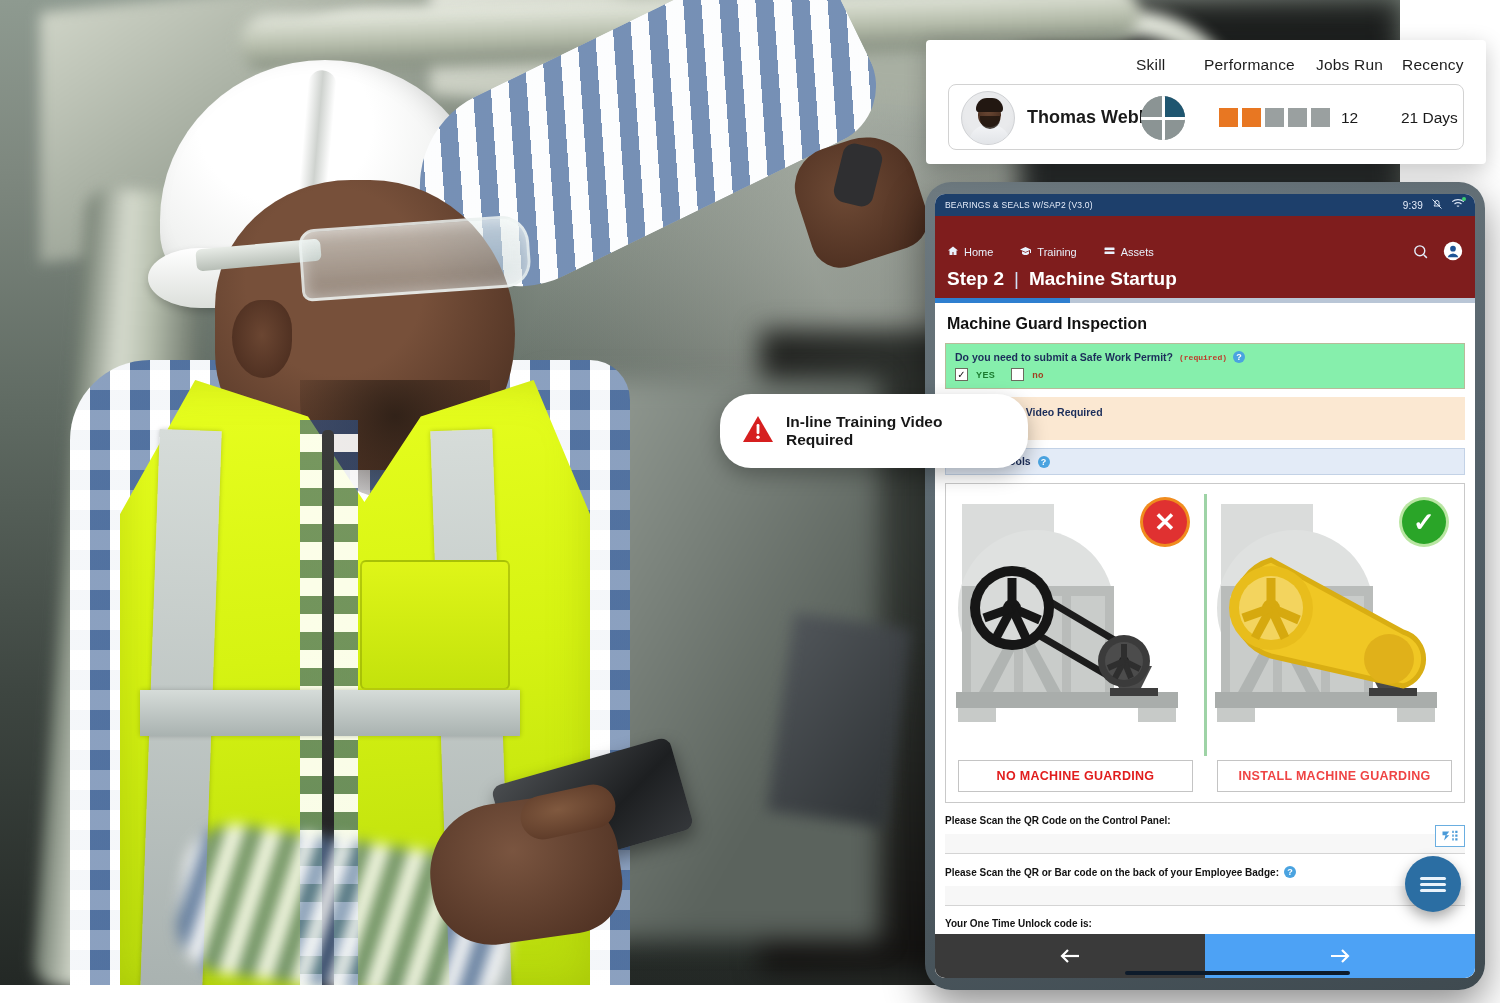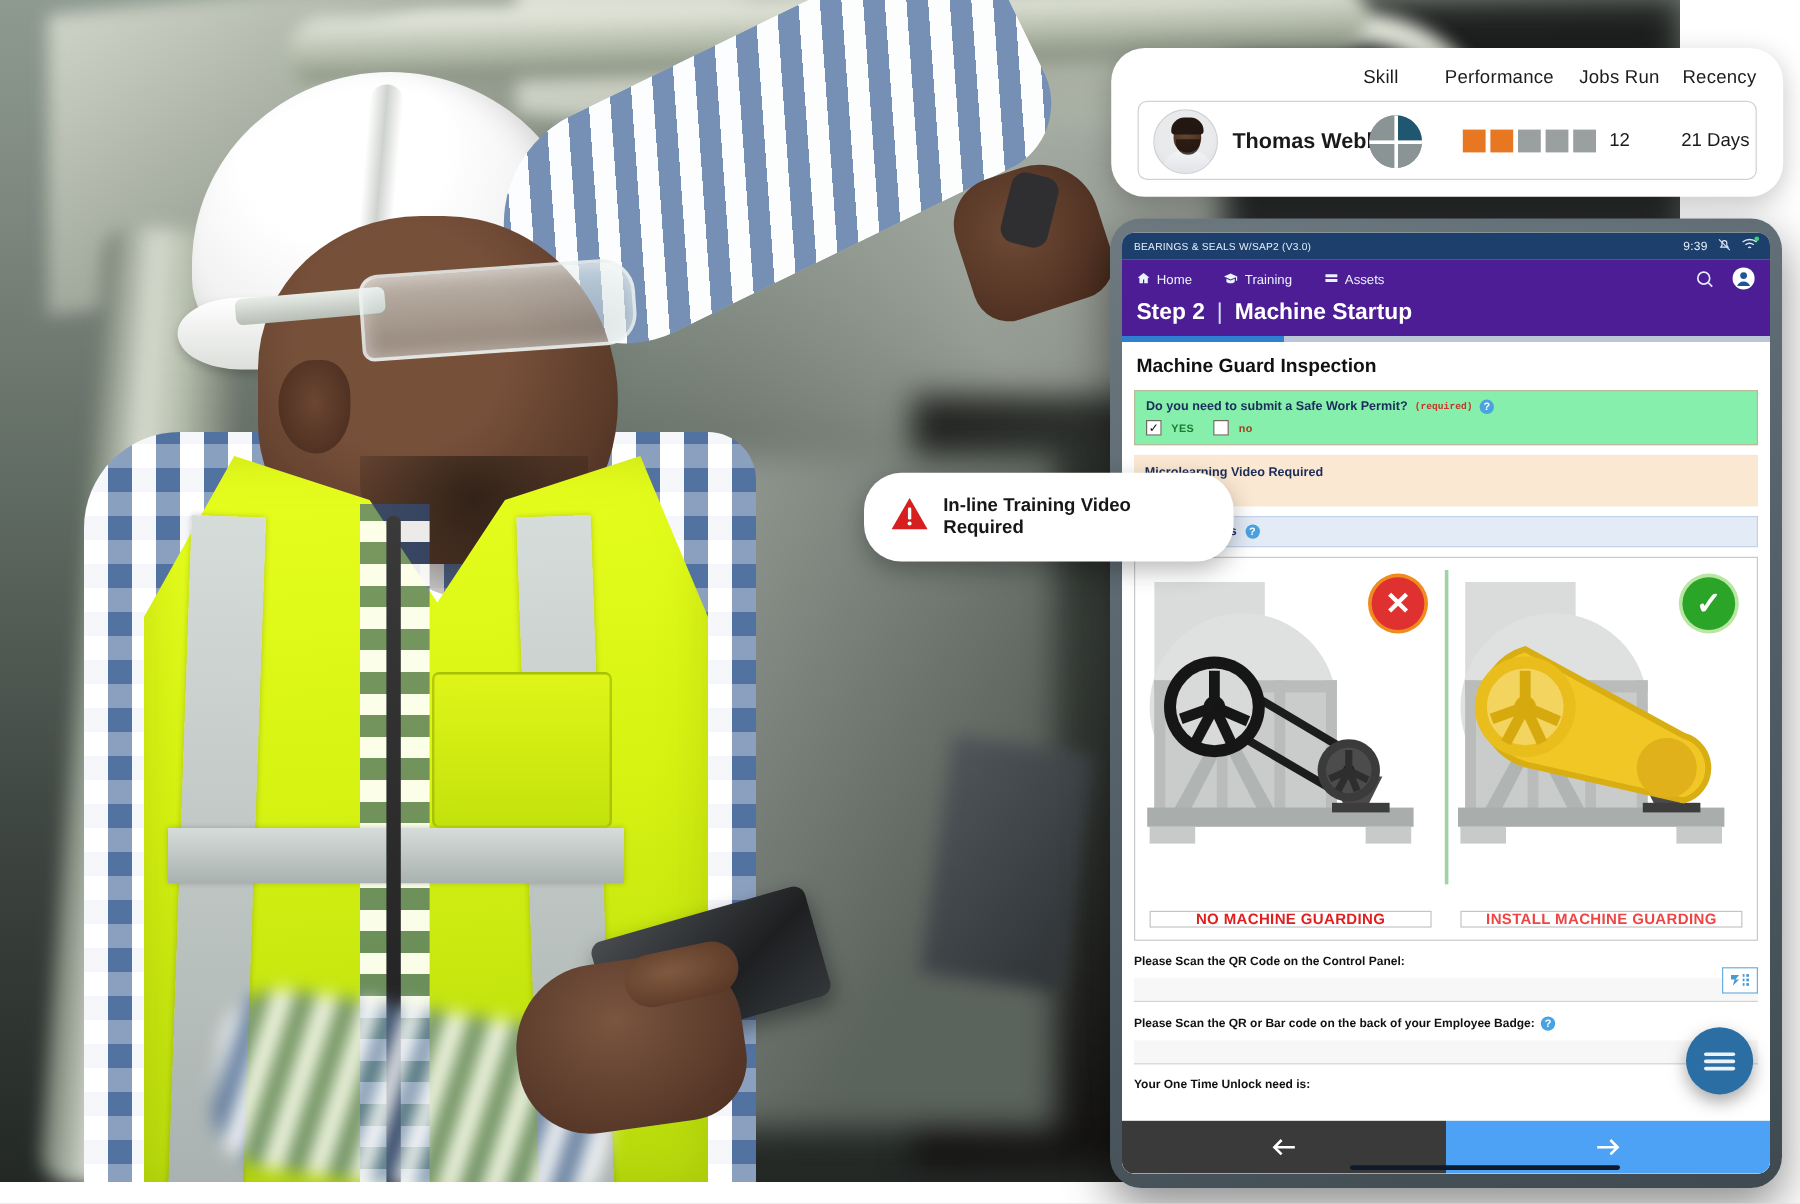--- a/index.html
+++ b/index.html
@@ -170,7 +170,7 @@
   
   #person-card {
     position: absolute; left: 926px; top: 40px; width: 560px; height: 124px;
-    background: #ffffff; border-radius: 28px;
+    background: #ffffff; border-radius: 4px;
     box-shadow: 0 6px 22px rgba(0,0,0,.22);
     z-index: 40;
   }

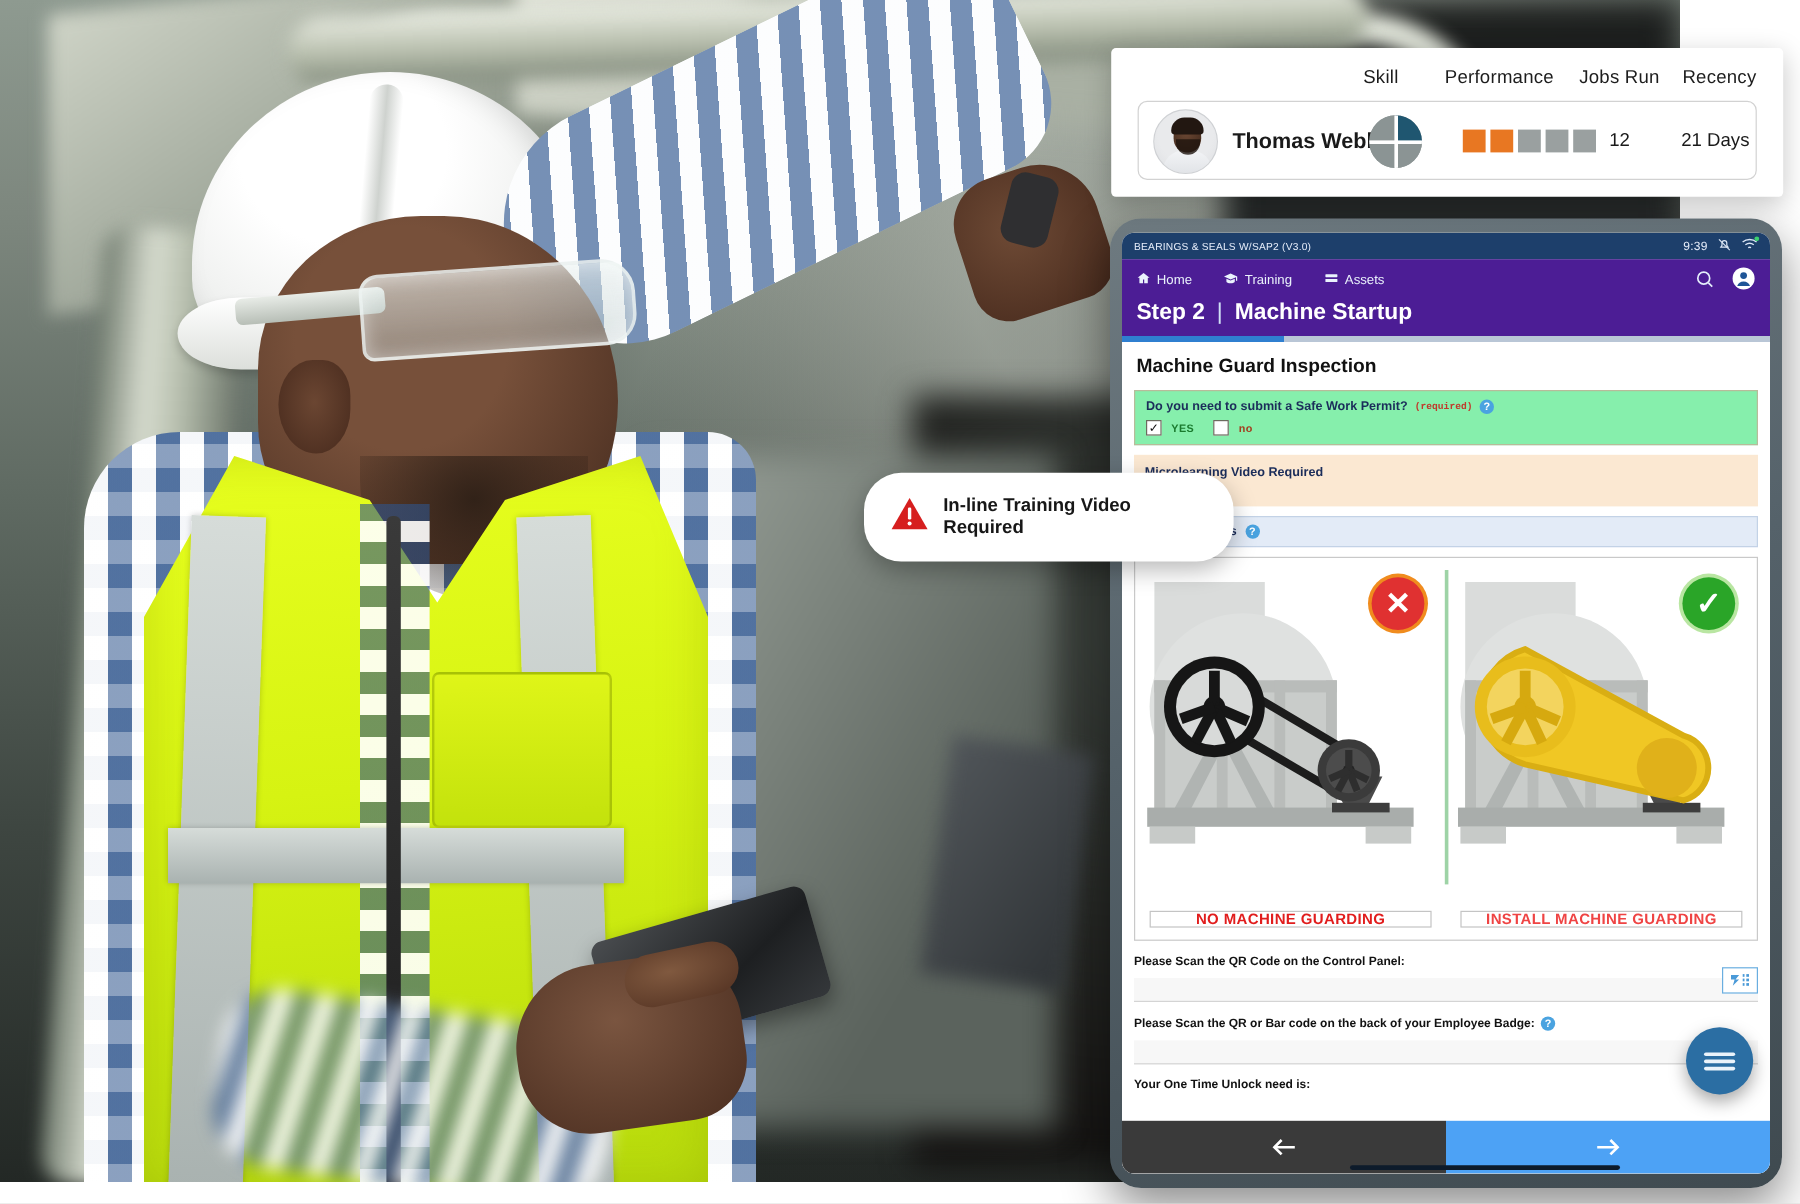--- a/index.html
+++ b/index.html
@@ -229,7 +229,7 @@
   .sb-right { margin-left: auto; display: flex; align-items: center; gap: 8px; font-size: 10px; }
   .wifi-dot { width:4px;height:4px;border-radius:50%;background:#3cd070; position:absolute; right:-1px; top:-1px;}
   
-  .navbar { background: #4c1d95; padding: 6px 12px 0 12px; color: #fff; text-align: center; }
+  .navbar { background: #7f1d1d; padding: 25px 12px 0 12px; color: #fff; text-align: center; }
   .navrow { display: flex; align-items: center; gap: 26px; font-size: 11px; }
   .navitem { display: flex; align-items: center; gap: 5px; color: #e9f1fb; }
   .nav-right { margin-left: auto; display: flex; align-items: center; gap: 14px; }

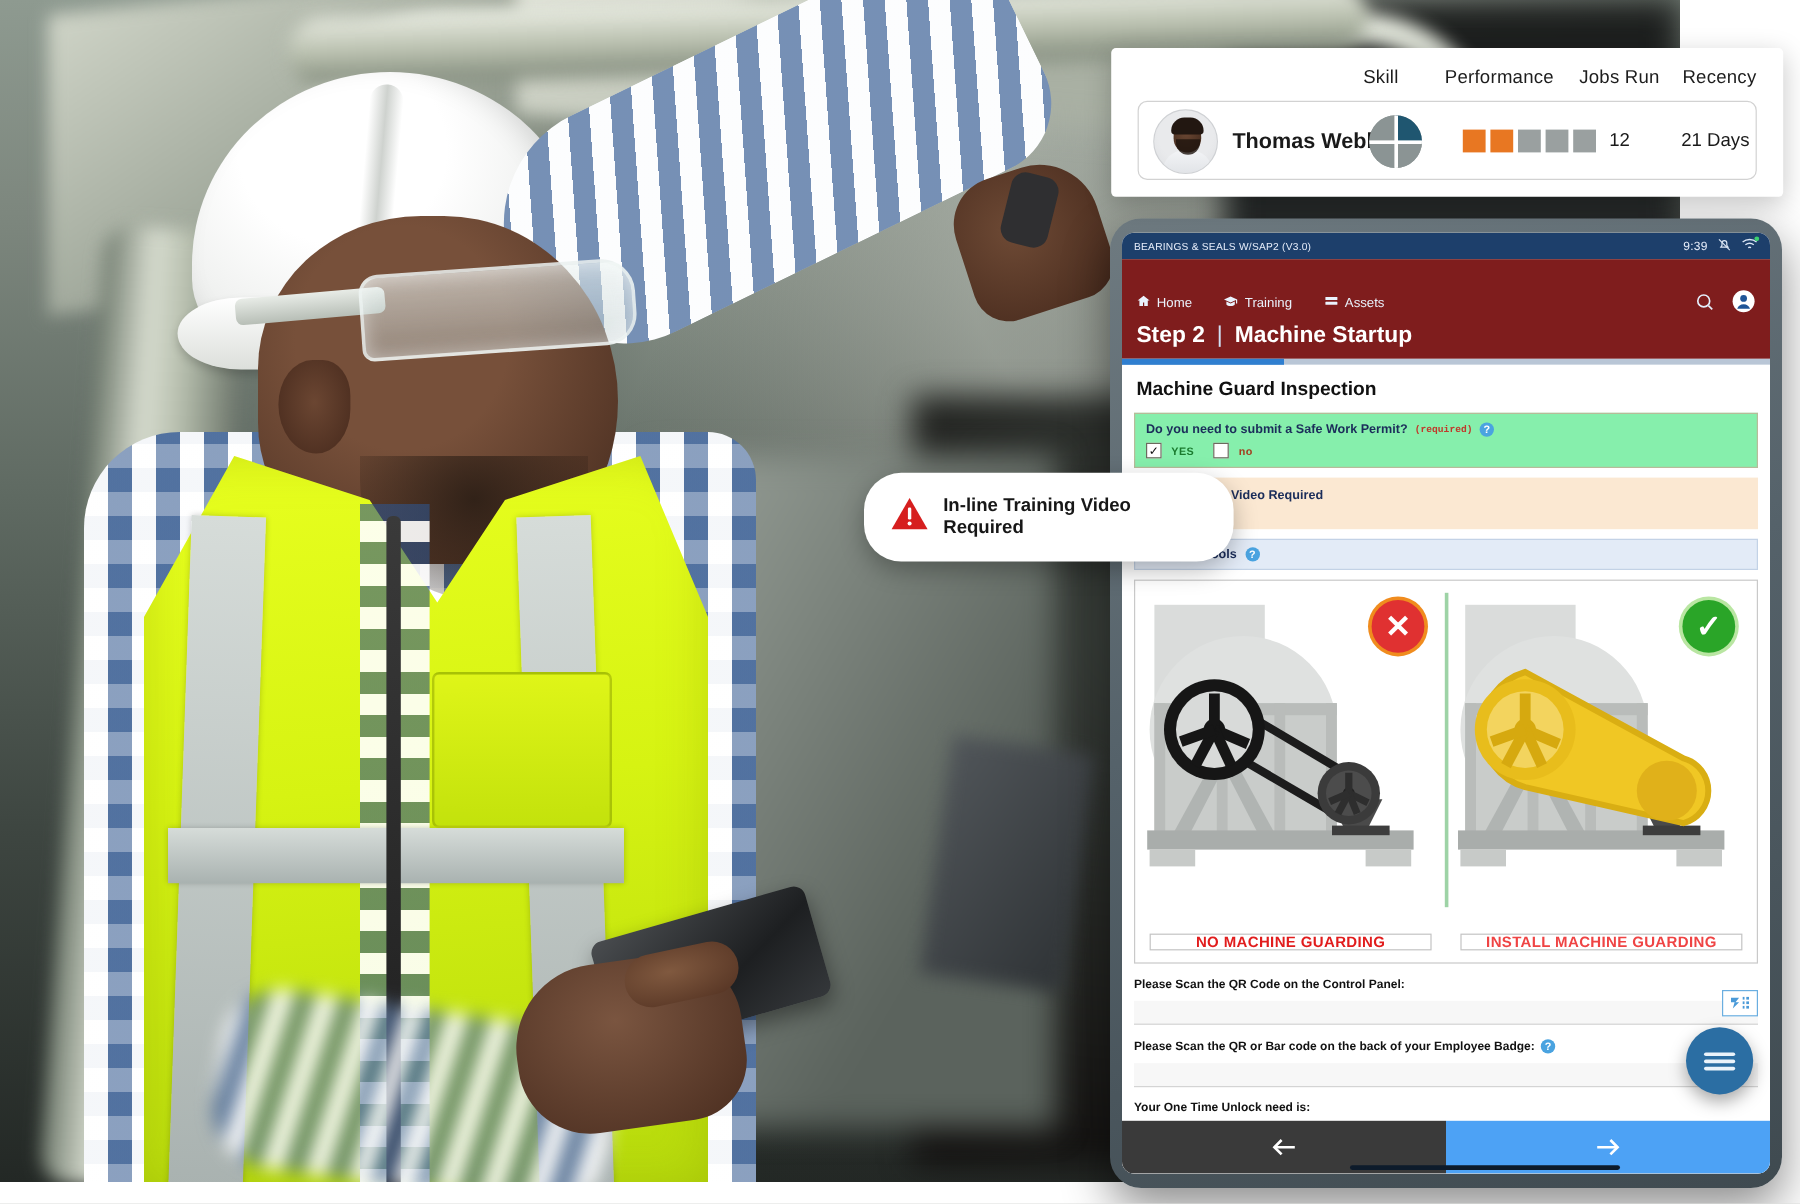--- a/index.html
+++ b/index.html
@@ -272,7 +272,7 @@
   .badge-x { right:18px; background:#e03131; box-shadow:0 0 0 3px #f08c1e; }
   .badge-v { right:18px; background:#2aa528; box-shadow:0 0 0 3px #b9e6a2; }
   .cap {
-    position:absolute; left:12px; right:12px; bottom:10px; height: 14px; border:1px solid #c4c4c4;
+    position:absolute; left:12px; right:12px; bottom:10px; height: 32px; border:1px solid #c4c4c4;
     display:flex; align-items:center; justify-content:center; font-size: 12.5px; font-weight:bold; letter-spacing:.3px;
   }
   .cap.bad { color:#e11d1d; } .cap.good { color:#ef4444; }

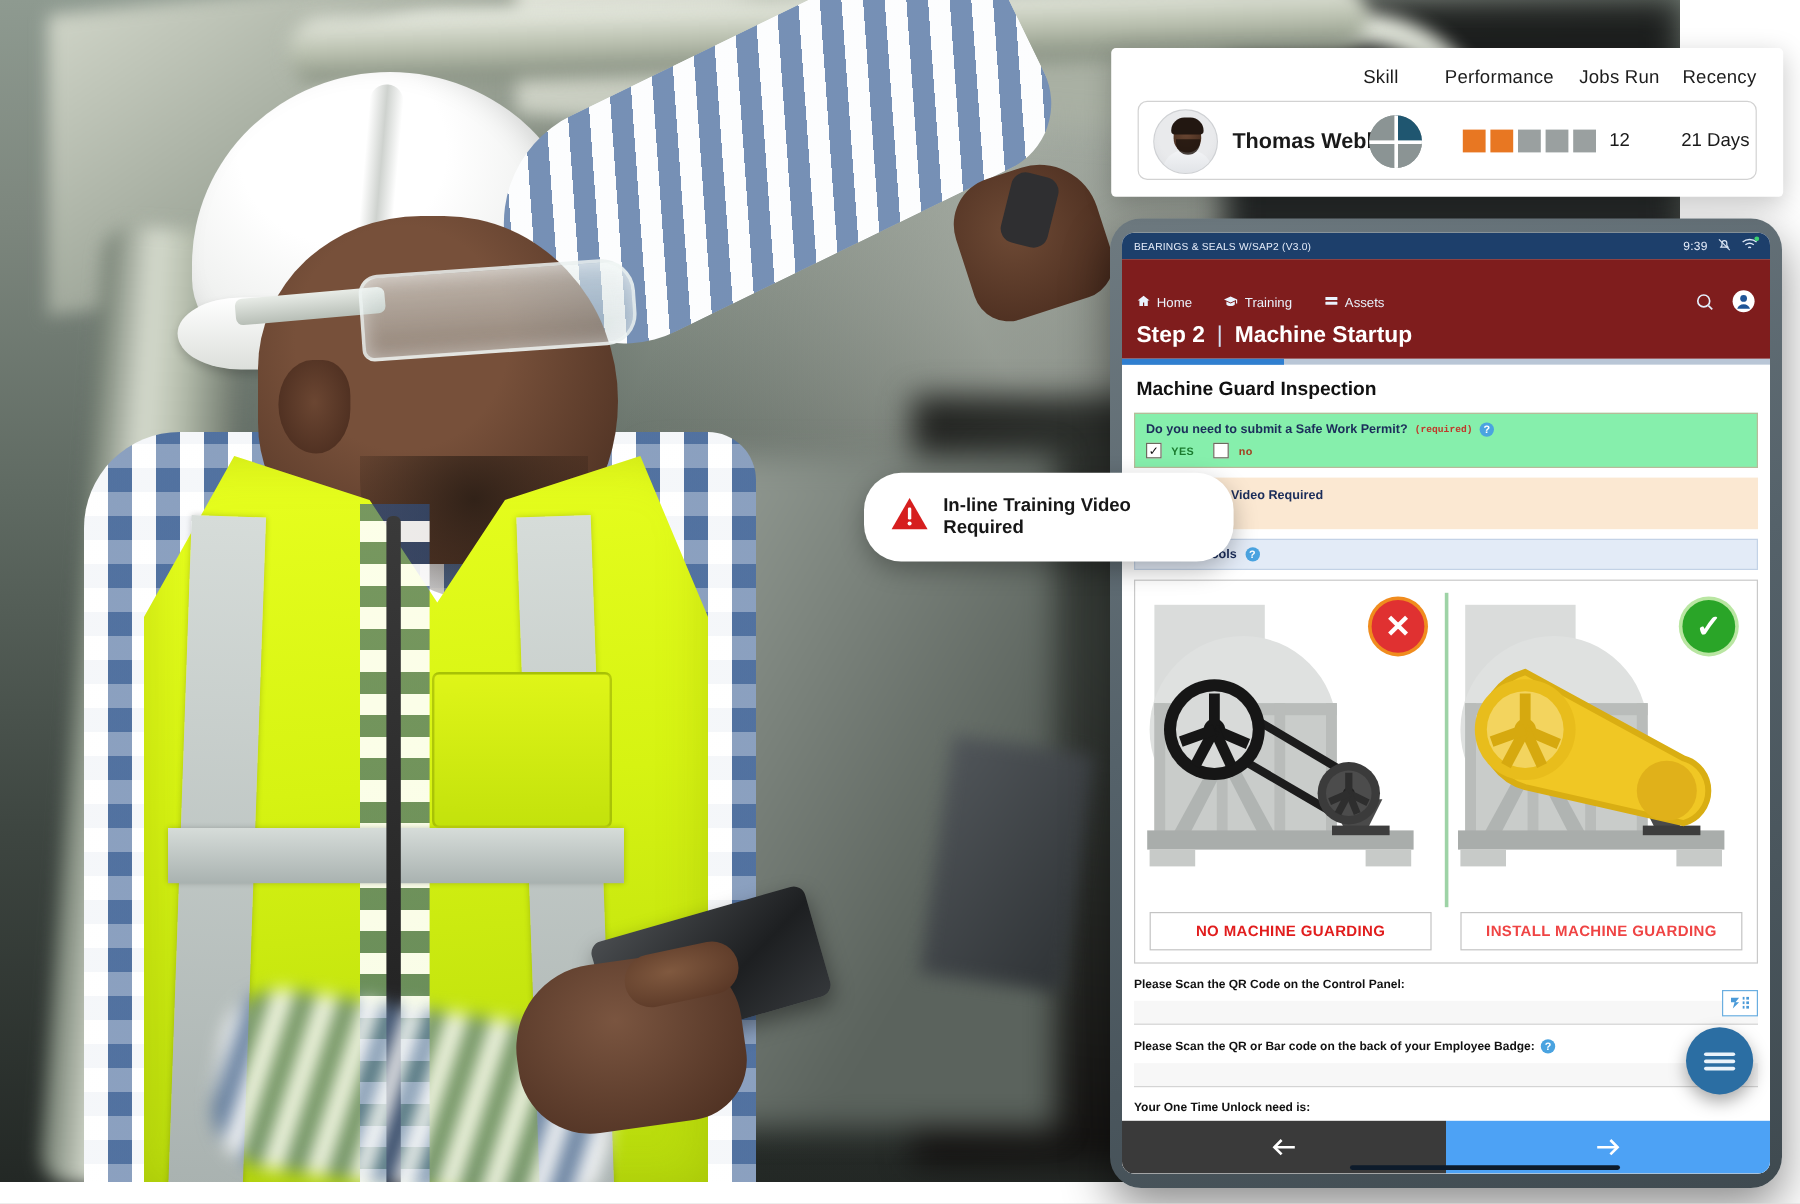--- a/index.html
+++ b/index.html
@@ -608,7 +608,7 @@
         </div>
 
         <div class="field">
-          <div class="field-label">Your One Time Unlock need is:</div>
+          <div class="field-label">Your One Time Unlock code is:</div>
 
         </div>
       </div>

